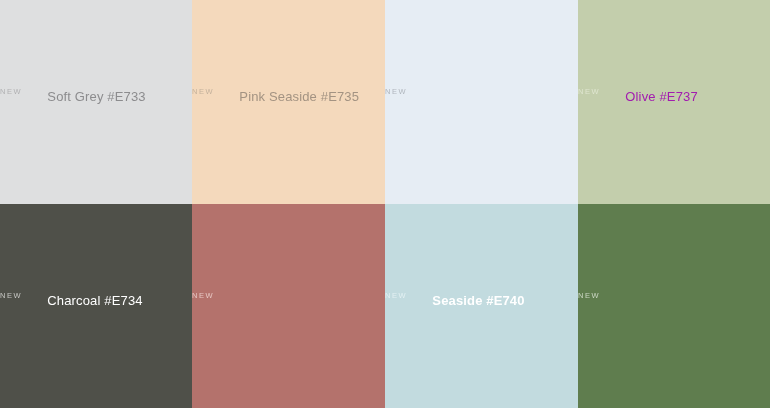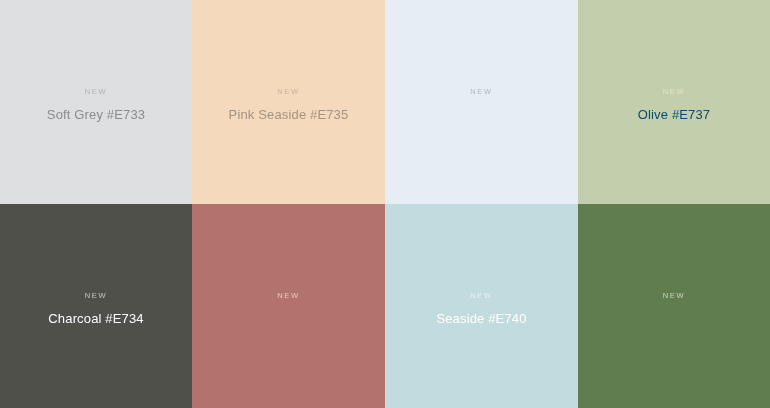--- a/index.html
+++ b/index.html
@@ -43,7 +43,7 @@
 
   .swatch-inner {
     display: flex;
-    flex-direction: column;
+    flex-direction: row;
     align-items: center;
     width: 100%;
     text-align: right;

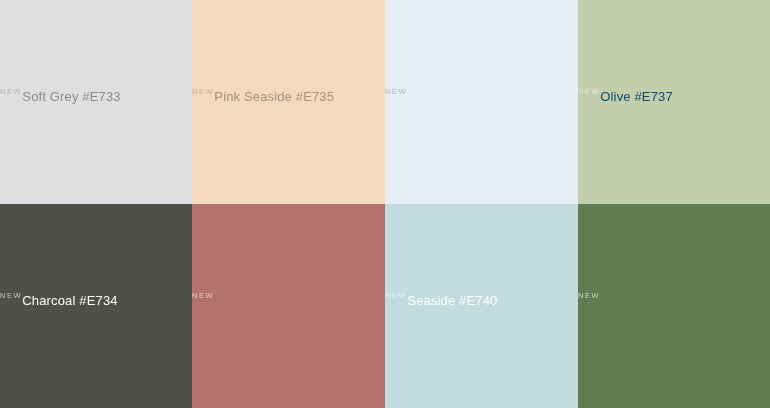--- a/index.html
+++ b/index.html
@@ -65,6 +65,7 @@
     line-height: 1.2;
     letter-spacing: 0.15px;
     white-space: nowrap;
+    margin-left: 25px;
   }
 </style>
 </head>

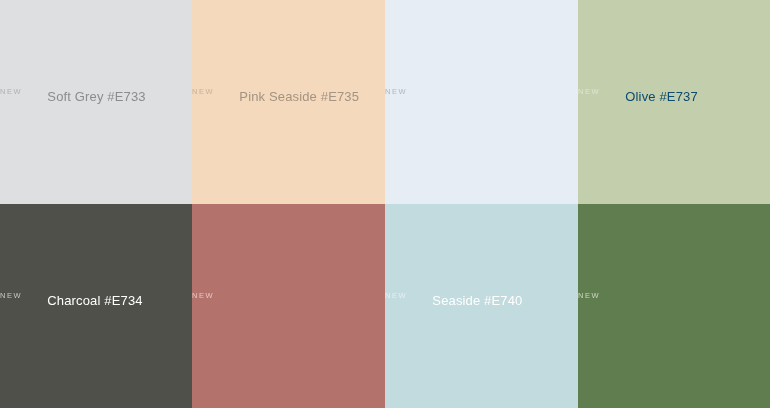--- a/index.html
+++ b/index.html
@@ -96,7 +96,7 @@
   <div class="swatch row-top" style="background-color: rgb(195, 206, 172);">
     <div class="swatch-inner">
       <div class="badge-new" style="color: rgb(228, 234, 214);">NEW</div>
-      <div class="swatch-name" style="color: #0c4a6e;">Olive #E737</div>
+      <div class="swatch-name" style="color: #a21caf;">Olive #E737</div>
     </div>
   </div>
 

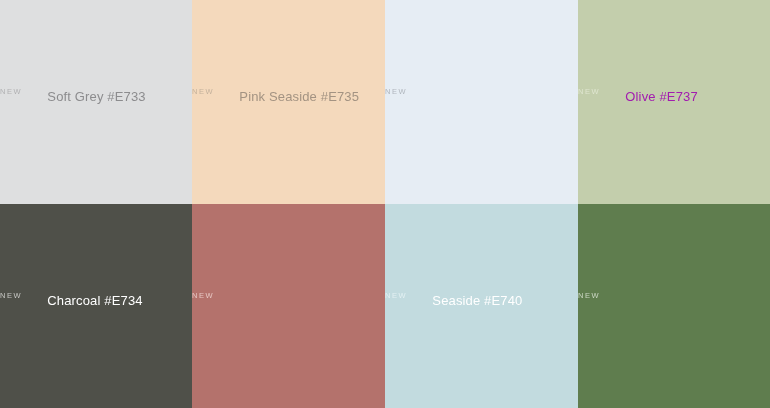--- a/index.html
+++ b/index.html
@@ -116,7 +116,7 @@
   <div class="swatch row-bottom" style="background-color: rgb(194, 219, 223);">
     <div class="swatch-inner">
       <div class="badge-new" style="color: rgb(233, 244, 246);">NEW</div>
-      <div class="swatch-name" style="color: rgb(255, 255, 255);">Seaside #E740</div>
+      <div class="swatch-name" style="color: rgb(255, 255, 255); font-weight: bold;">Seaside #E740</div>
     </div>
   </div>
 

